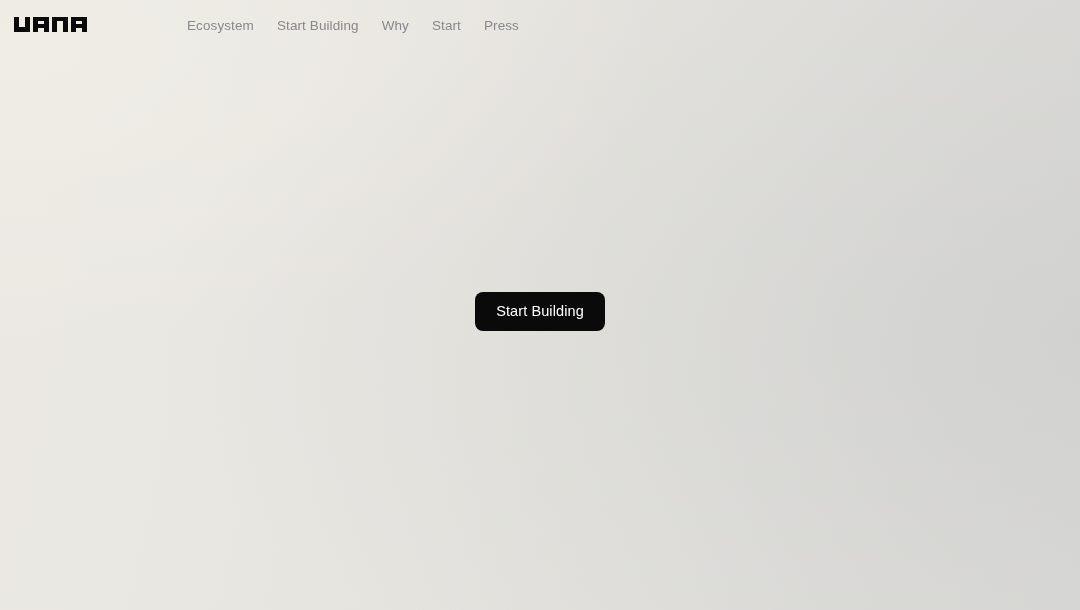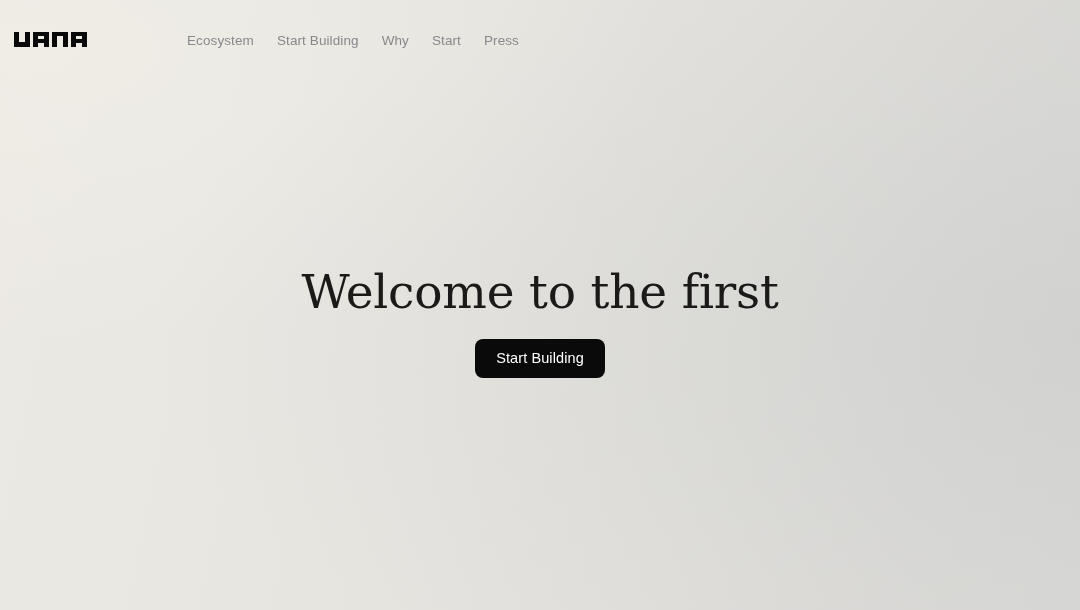--- a/index.html
+++ b/index.html
@@ -47,7 +47,7 @@
   
   .header {
     position: absolute;
-    top: 15px; left: 0;
+    top: 0; left: 0;
     width: 912px;
     height: 51px;
     display: flex;

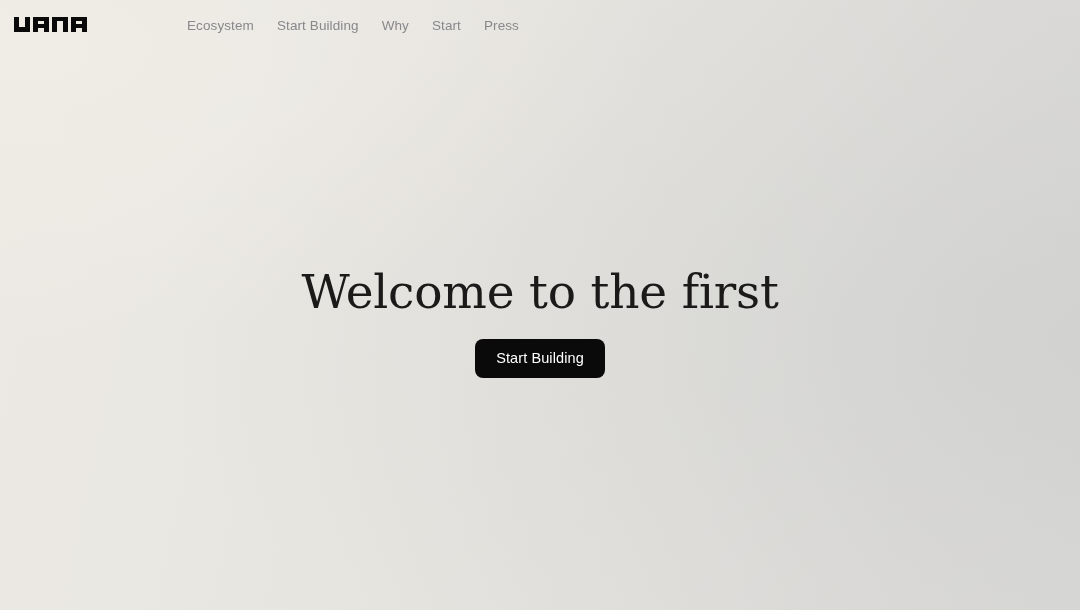--- a/index.html
+++ b/index.html
@@ -177,7 +177,6 @@
   <section class="hero">
 
     <h1 class="headline">
-      <span class="line line-1">Welcome to the first</span>
     </h1>
 
     <div class="cta-wrap">

